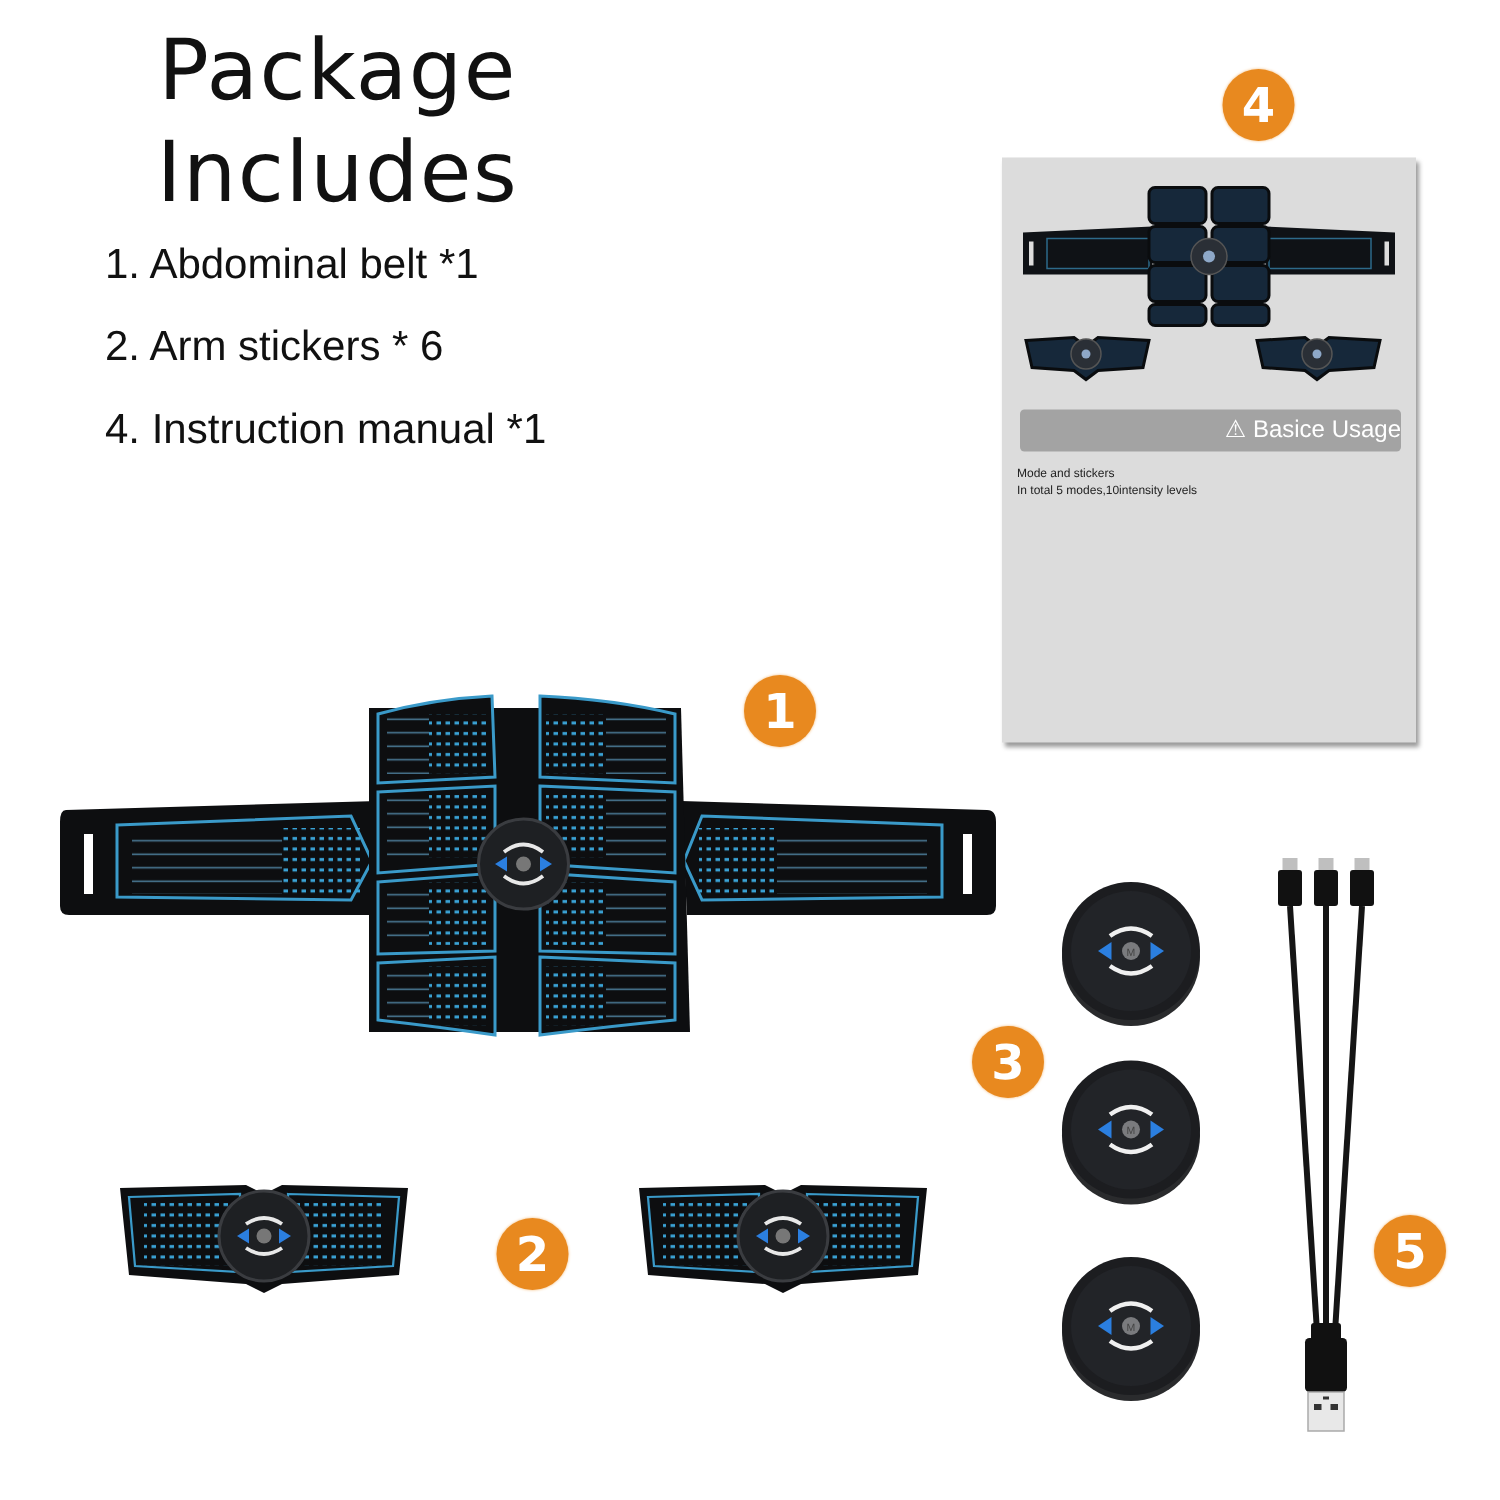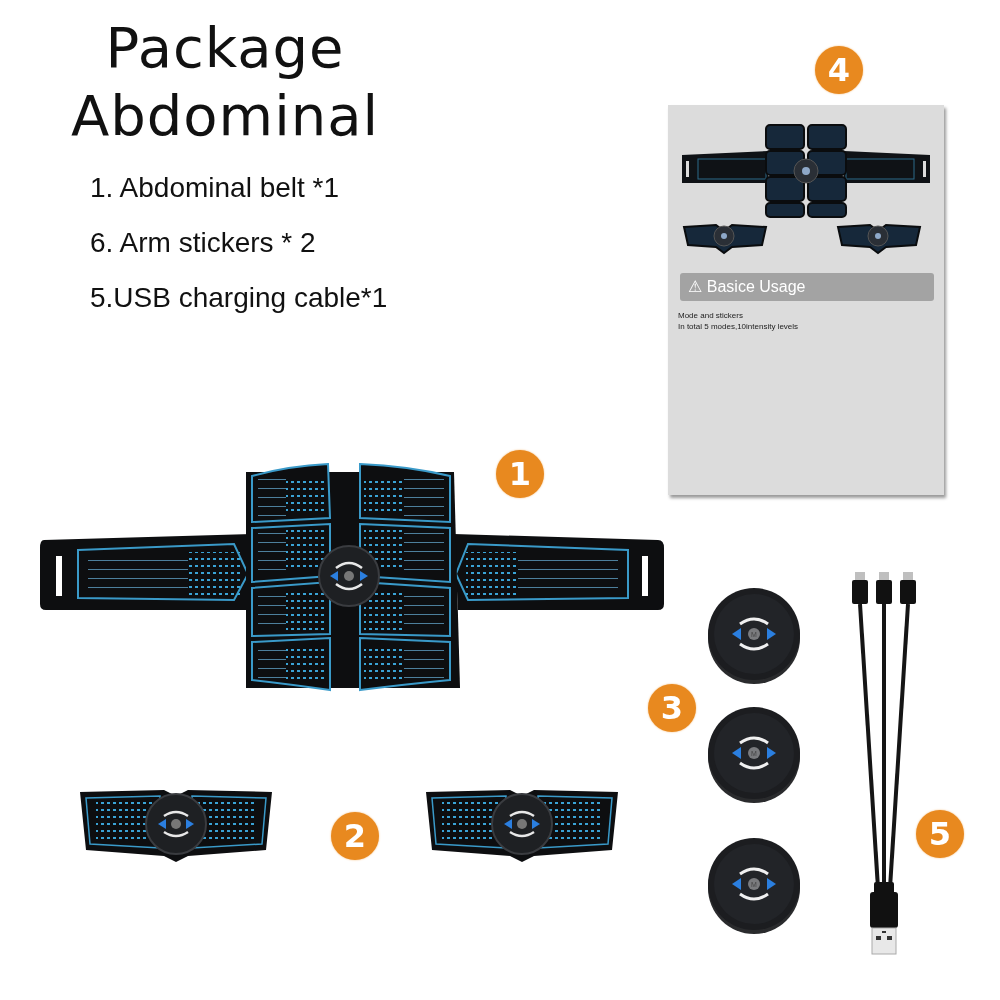--- a/index.html
+++ b/index.html
@@ -20,7 +20,7 @@
 
 <div class="title">
   <div>Package</div>
-  <div>Abdominal</div>
+  <div>Includes</div>
 </div>
 
 <div class="items">

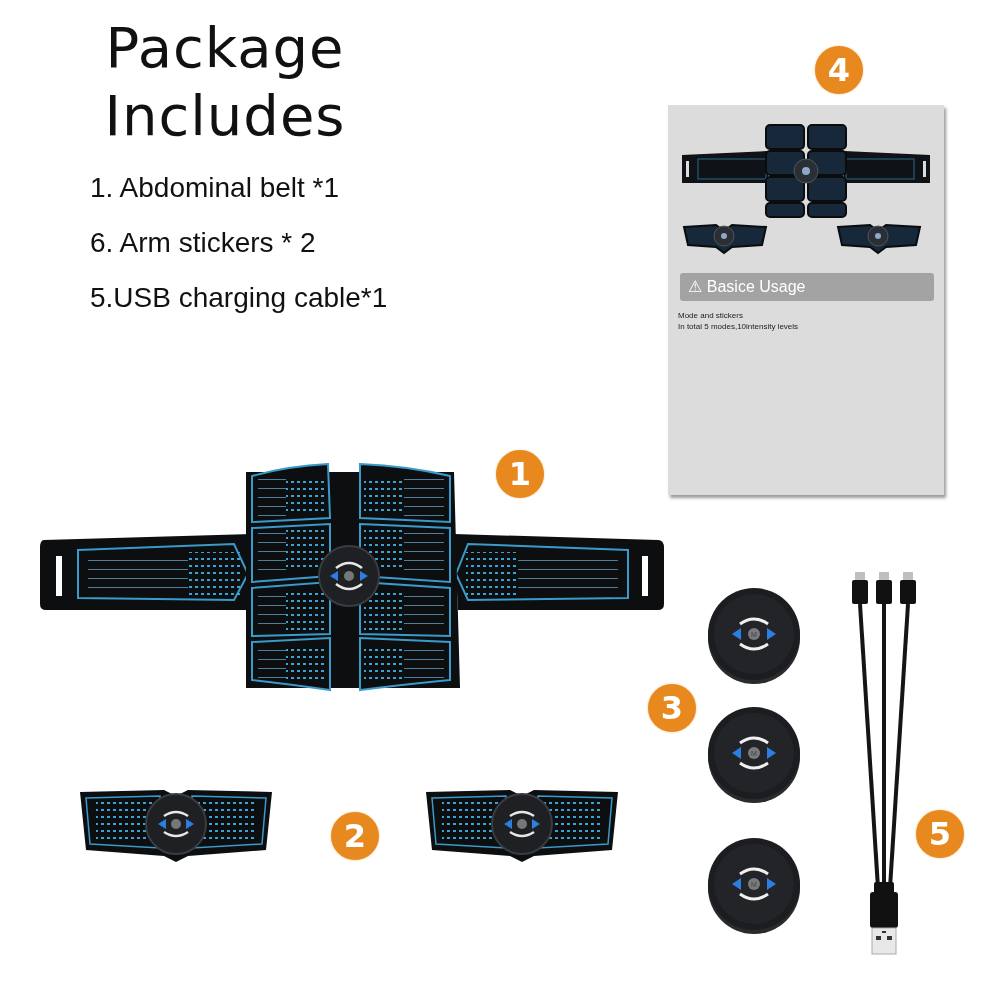--- a/index.html
+++ b/index.html
@@ -5,7 +5,7 @@
   html,body{margin:0;padding:0;background:#ffffff;}
   body{width:1000px;height:1000px;position:relative;overflow:hidden;font-family:"Liberation Sans",sans-serif;color:#111;}
   .title{position:absolute;left:70px;top:14px;width:310px;text-align:center;font-family:"DejaVu Sans",sans-serif;font-size:56px;line-height:68px;font-weight:400;letter-spacing:1px;color:#111;}
-  .items{position:absolute;left:70px;top:160px;margin-left:20px;}
+  .items{position:absolute;left:70px;top:148px;}
   .item{font-size:28px;line-height:55px;height:55px;color:#111;white-space:nowrap;}
   .badge{position:absolute;width:48px;height:48px;border-radius:50%;background:#e8891f;color:#fff;font-family:"DejaVu Sans",sans-serif;font-weight:700;font-size:32px;line-height:48px;text-align:center;box-shadow:0 0 2px #f3b874;}
   

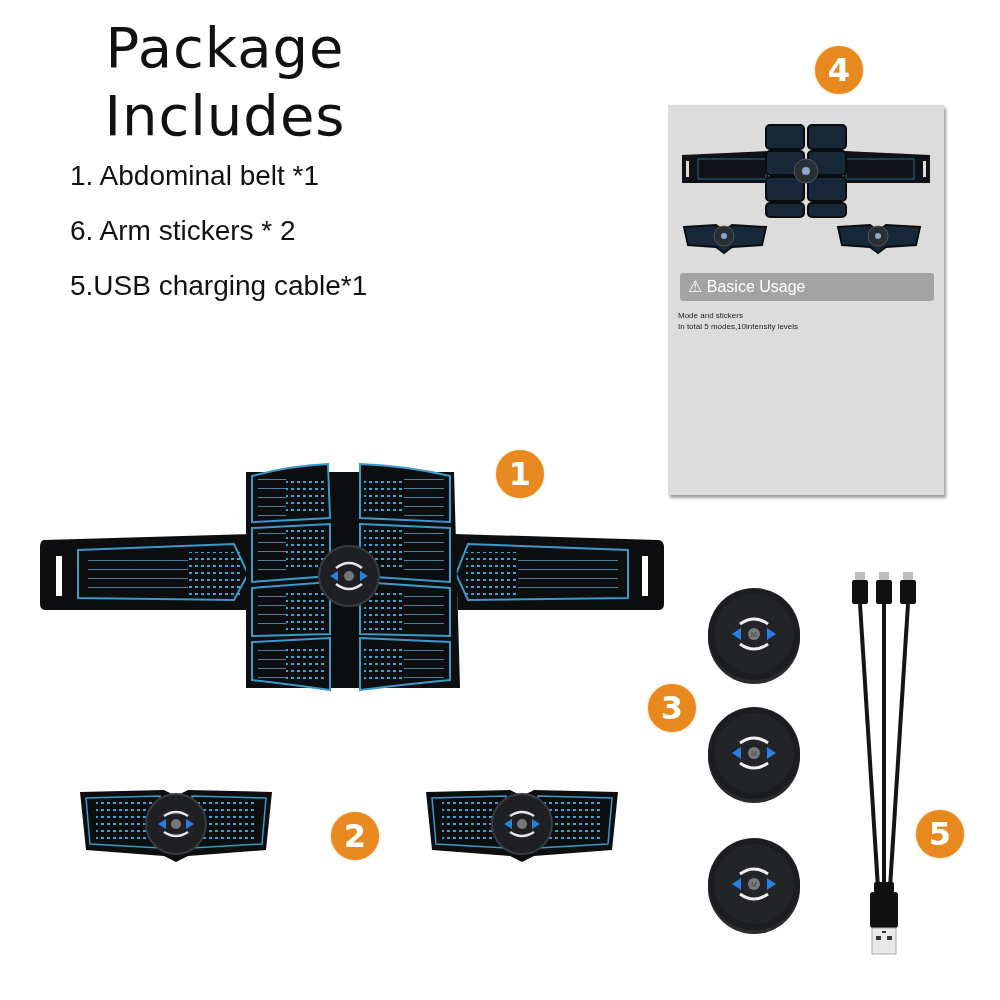--- a/index.html
+++ b/index.html
@@ -25,7 +25,7 @@
 
 <div class="items">
   <div class="item">1. Abdominal belt *1</div>
-  <div class="item">6. Arm stickers * 2</div>
+  <div class="item">2. Arm stickers * 6</div>
   <div class="item">5.USB charging cable*1</div>
 </div>
 

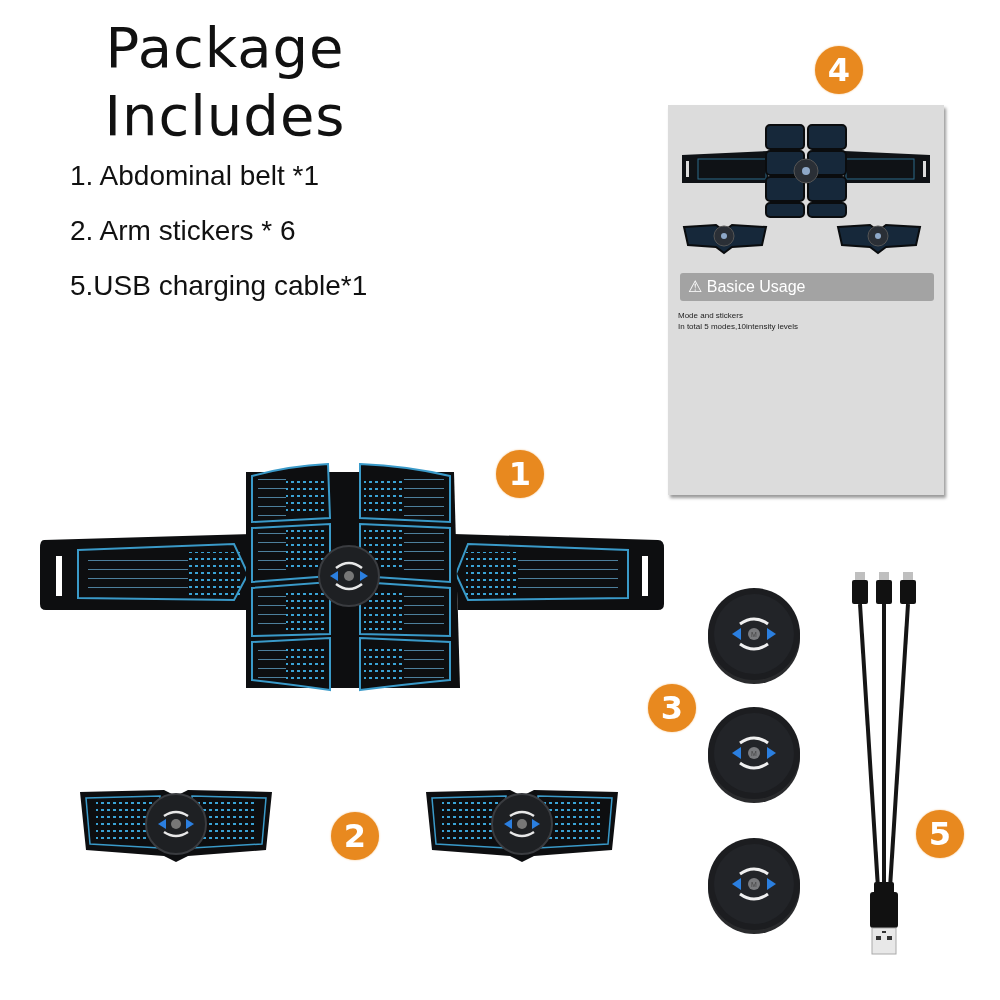--- a/index.html
+++ b/index.html
@@ -26,6 +26,7 @@
 <div class="items">
   <div class="item">1. Abdominal belt *1</div>
   <div class="item">2. Arm stickers * 6</div>
+  <div class="item">4. Instruction manual *1</div>
   <div class="item">5.USB charging cable*1</div>
 </div>
 

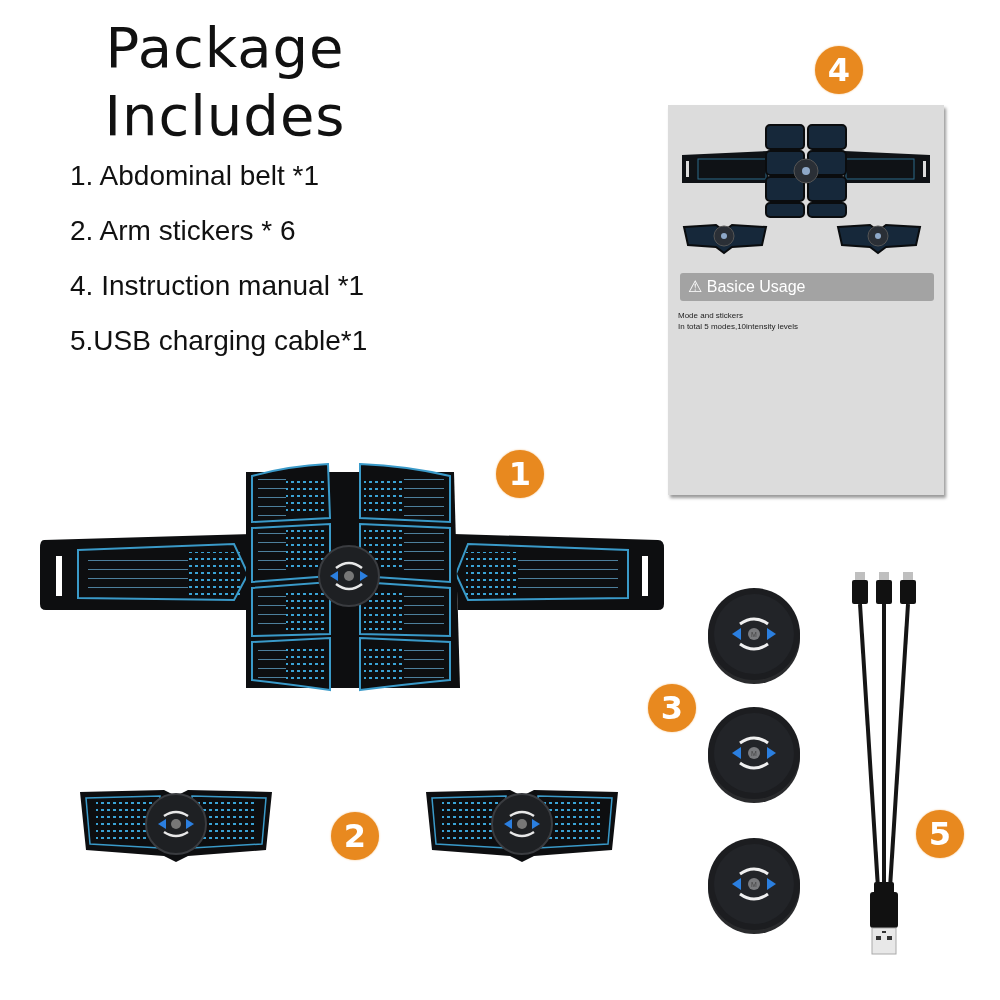--- a/index.html
+++ b/index.html
@@ -9,7 +9,7 @@
   .item{font-size:28px;line-height:55px;height:55px;color:#111;white-space:nowrap;}
   .badge{position:absolute;width:48px;height:48px;border-radius:50%;background:#e8891f;color:#fff;font-family:"DejaVu Sans",sans-serif;font-weight:700;font-size:32px;line-height:48px;text-align:center;box-shadow:0 0 2px #f3b874;}
   
-  .manual{position:absolute;left:668px;top:105px;width:276px;height:390px;background:#dcdcdc;box-shadow:2px 3px 3px #9a9a9a;}
+  .manual{position:absolute;left:668px;top:105px;width:276px;height:390px;background:#dcdcdc;box-shadow:2px 3px 3px #9a9a9a;text-align:right;}
   .usage-bar{position:absolute;left:12px;top:168px;width:254px;height:28px;background:#a3a3a3;border-radius:3px;color:#fff;font-size:16px;line-height:28px;padding-left:8px;box-sizing:border-box;}
   .usage-line{position:absolute;left:10px;font-size:8px;color:#222;line-height:10px;white-space:nowrap;}
   .cable{position:absolute;}

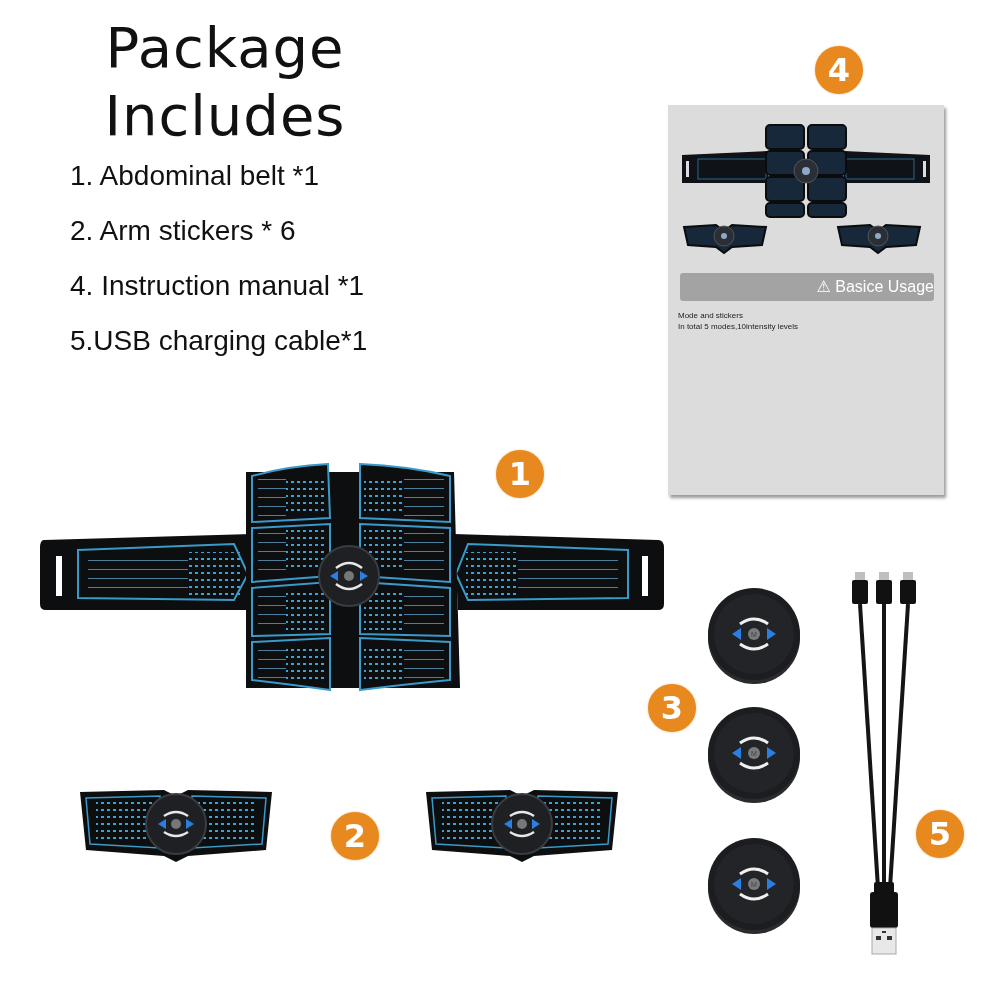--- a/index.html
+++ b/index.html
@@ -27,7 +27,6 @@
   <div class="item">1. Abdominal belt *1</div>
   <div class="item">2. Arm stickers * 6</div>
   <div class="item">4. Instruction manual *1</div>
-  <div class="item">5.USB charging cable*1</div>
 </div>
 
 <div class="badge" style="left:815px;top:46px;">4</div>

